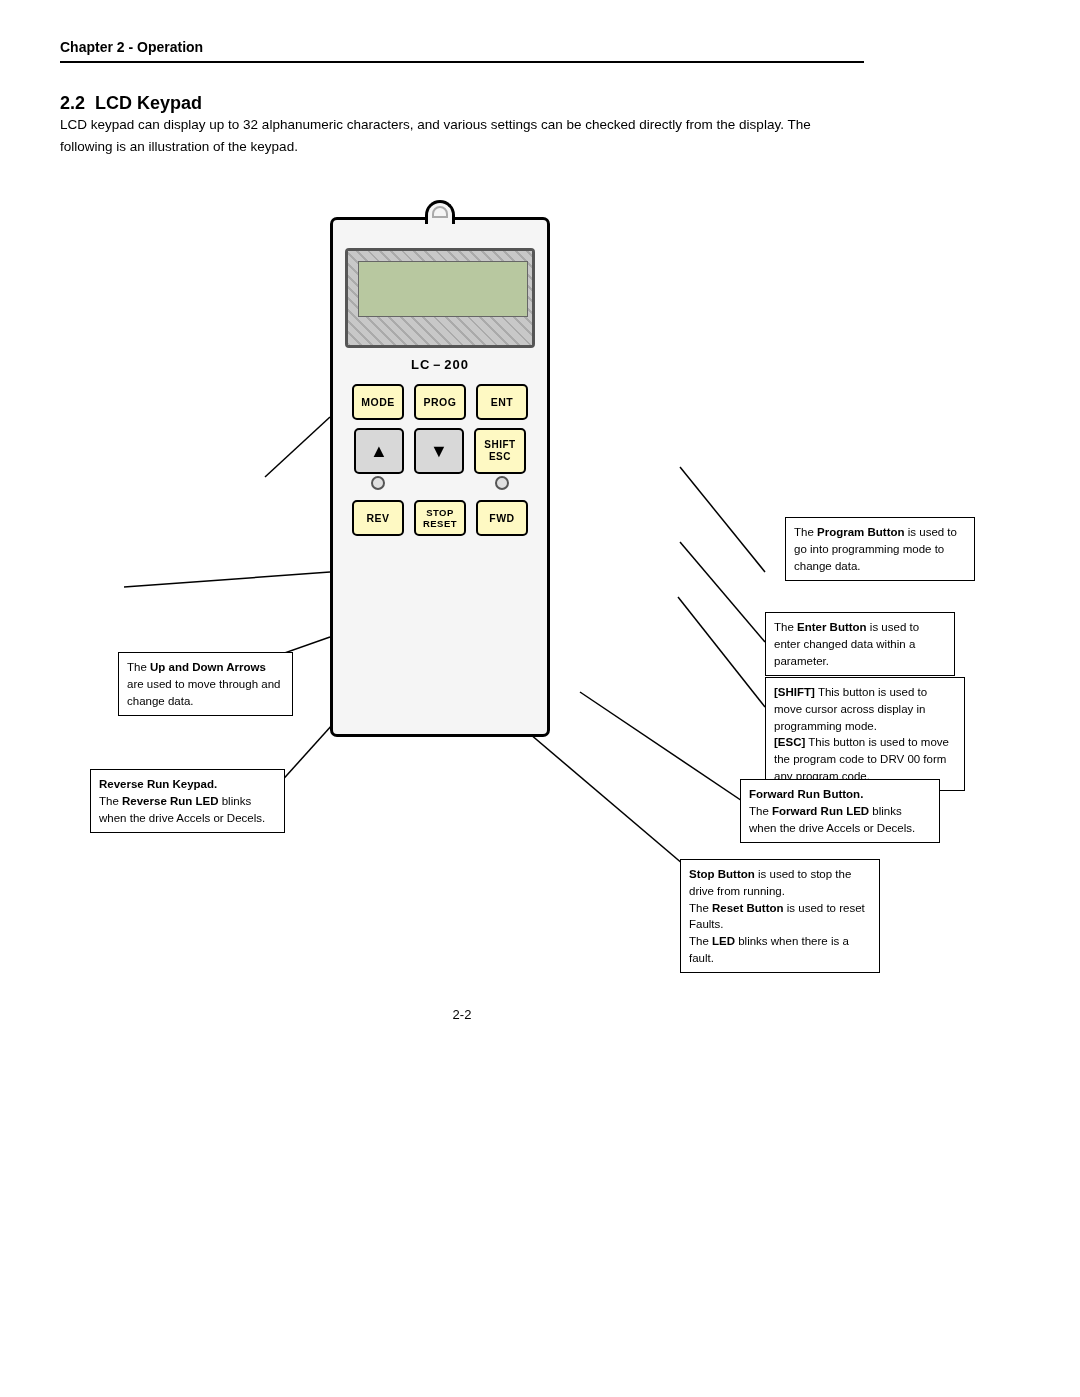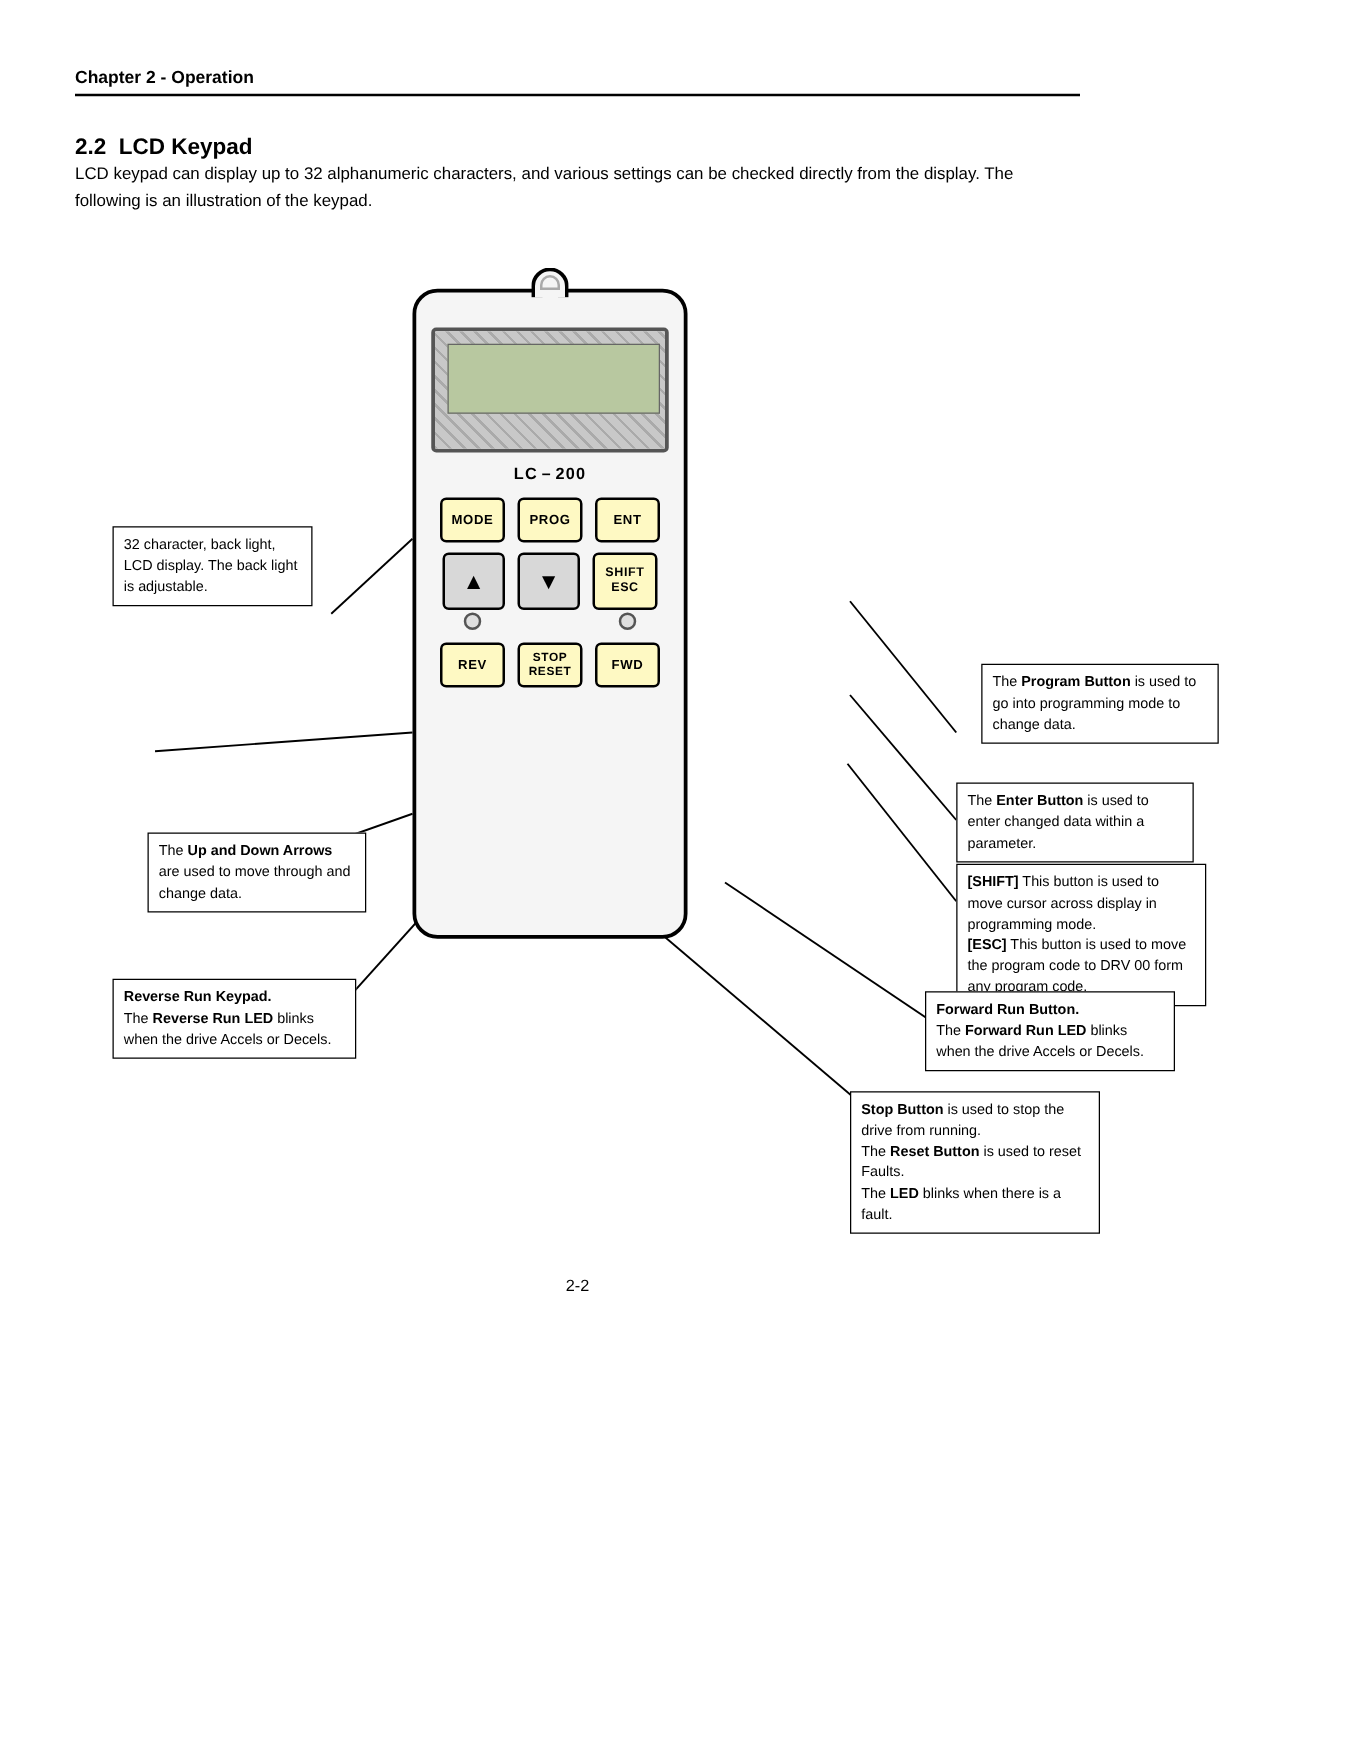--- a/index.html
+++ b/index.html
@@ -15,7 +15,7 @@
     .page-container {
       width: 924px;
       min-height: 1397px;
-      padding: 53px 60px 60px 60px;
+      padding: 39px 60px 60px 60px;
       position: relative;
     }
     .chapter-header {

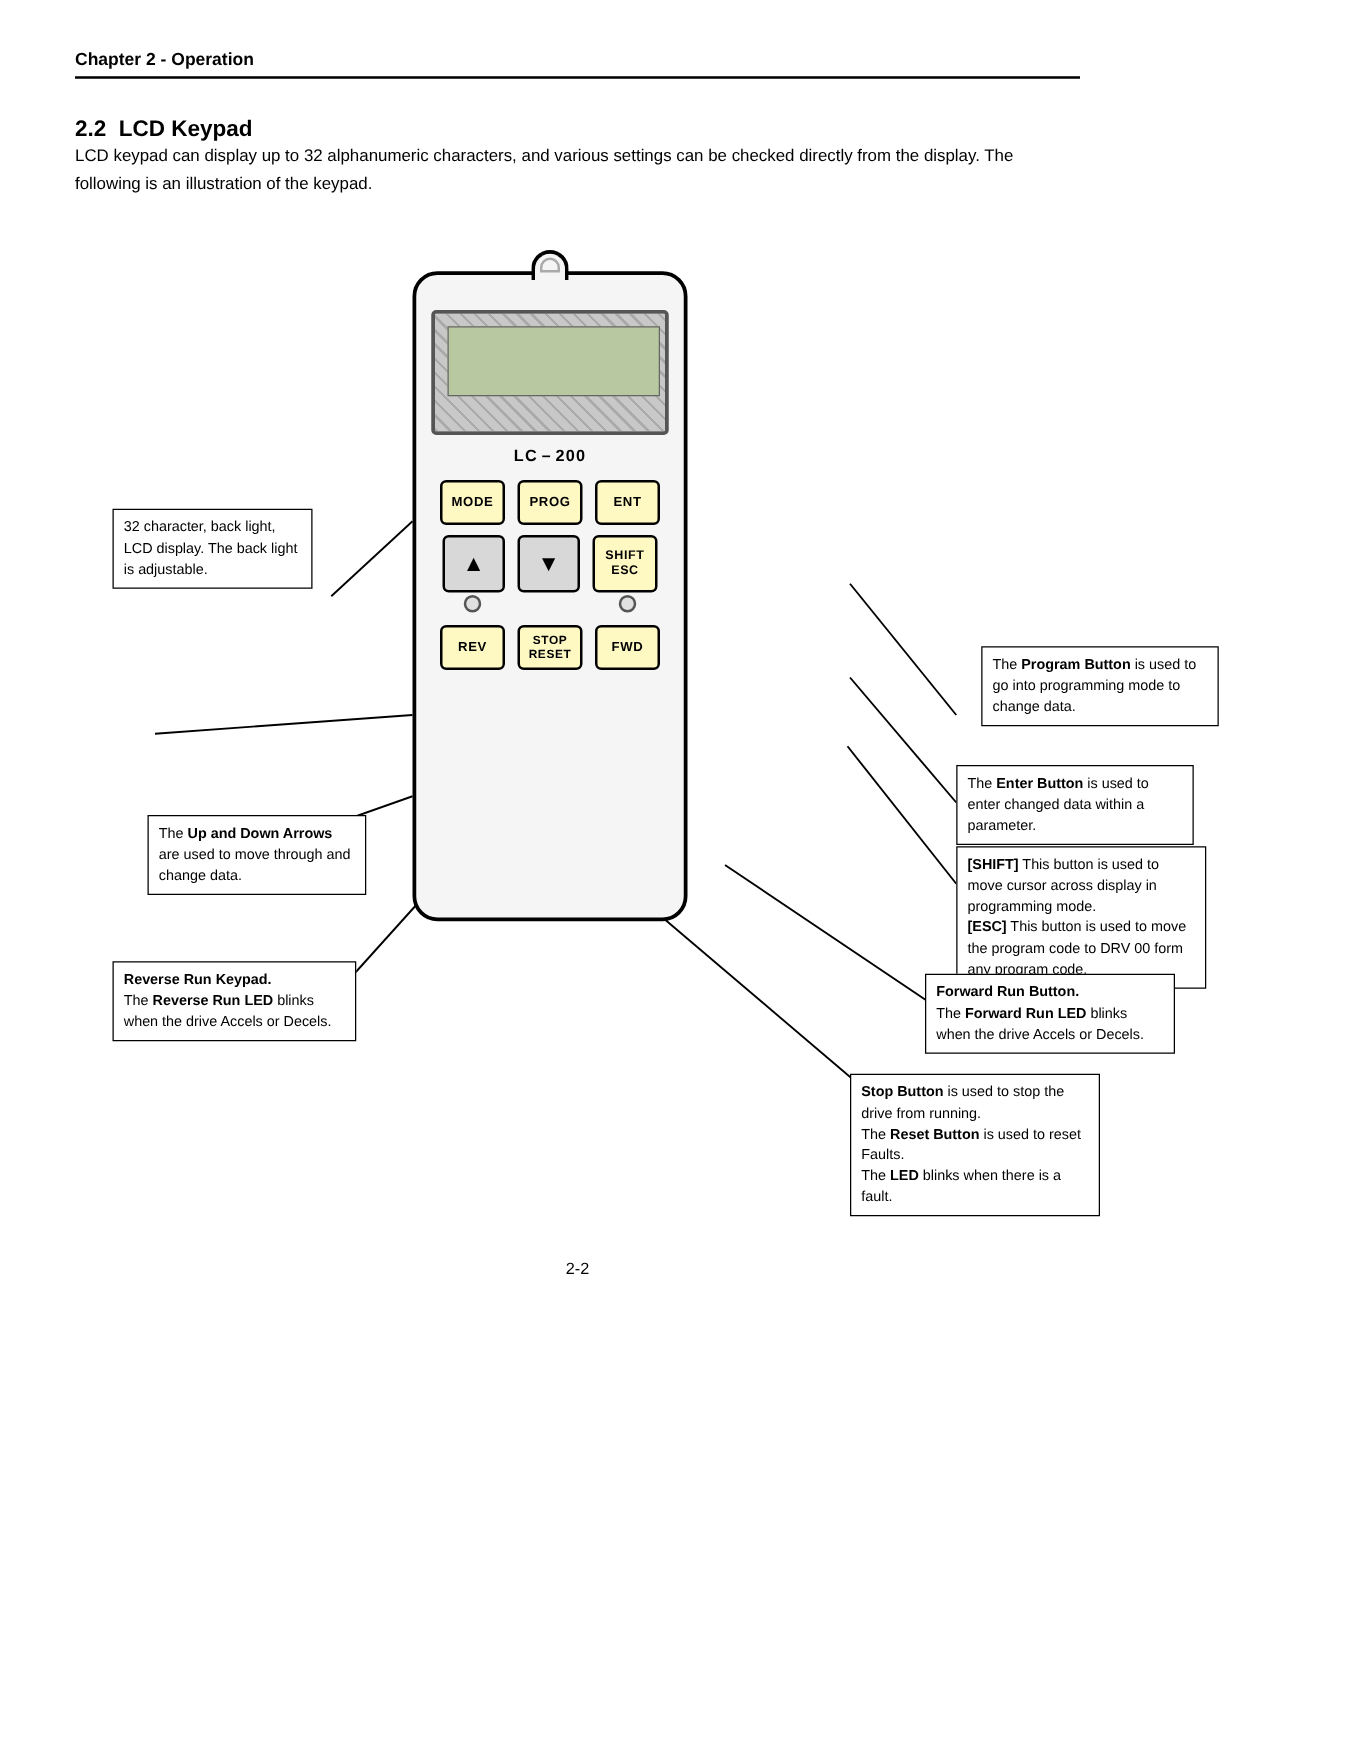--- a/index.html
+++ b/index.html
@@ -56,7 +56,7 @@
       width: 220px;
       height: 520px;
       border: 3px solid #000;
-      border-radius: 20px;
+      border-radius: 7px;
       background: #f5f5f5;
       display: flex;
       flex-direction: column;

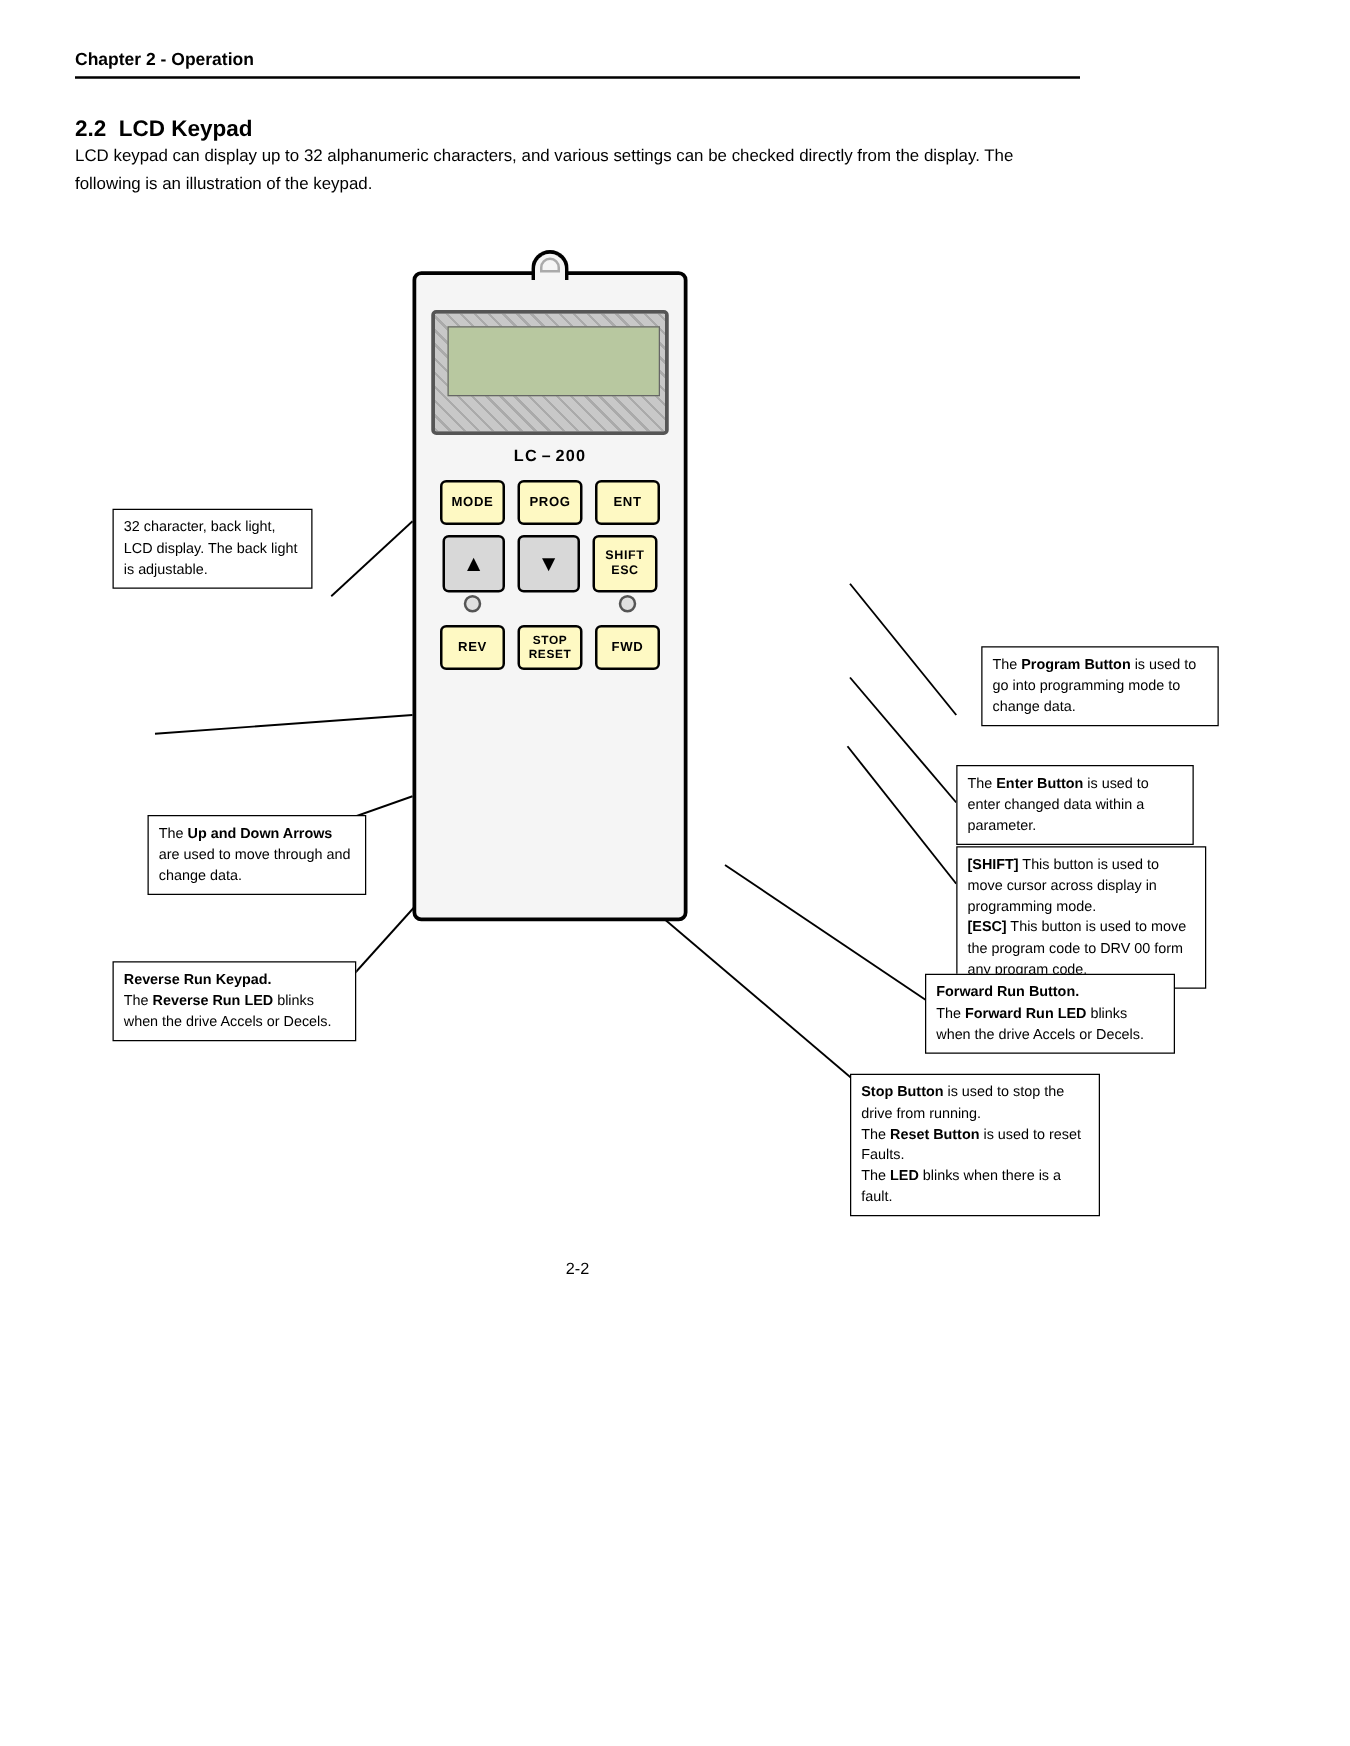--- a/index.html
+++ b/index.html
@@ -301,9 +301,6 @@
       </div>
     </div>
 
-    <div class="annotation-box" style="left:30px; top:220px; width:160px;">
-      <span>32 character, back light, LCD display. The back light is adjustable.</span>
-    </div>
 
     <div class="annotation-box" style="left:705px; top:330px; width:190px;margin-left:20px;">
       The <b>Program Button</b> is used to go into programming mode to change data.

